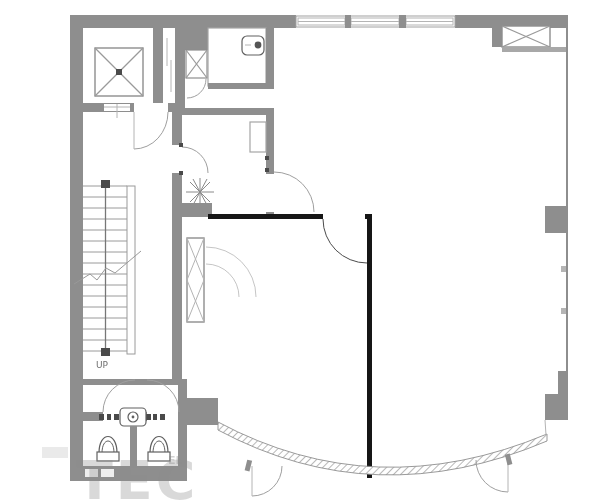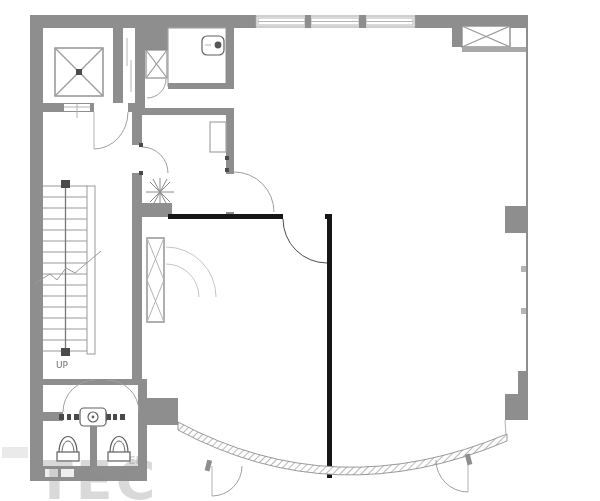--- a/index.html
+++ b/index.html
@@ -14,7 +14,7 @@
   }
   html,body{margin:0;padding:0;background:var(--bg);}
   .stage{position:relative;width:528px;height:501px;background:var(--bg);overflow:hidden;
-         font-family:"DejaVu Sans", sans-serif;}
+         font-family:"DejaVu Sans", sans-serif;padding-left:40px;}
   svg{display:block;}
   .w{fill:var(--wall);stroke:none;}
   .wl{fill:var(--wall_light);stroke:none;}

